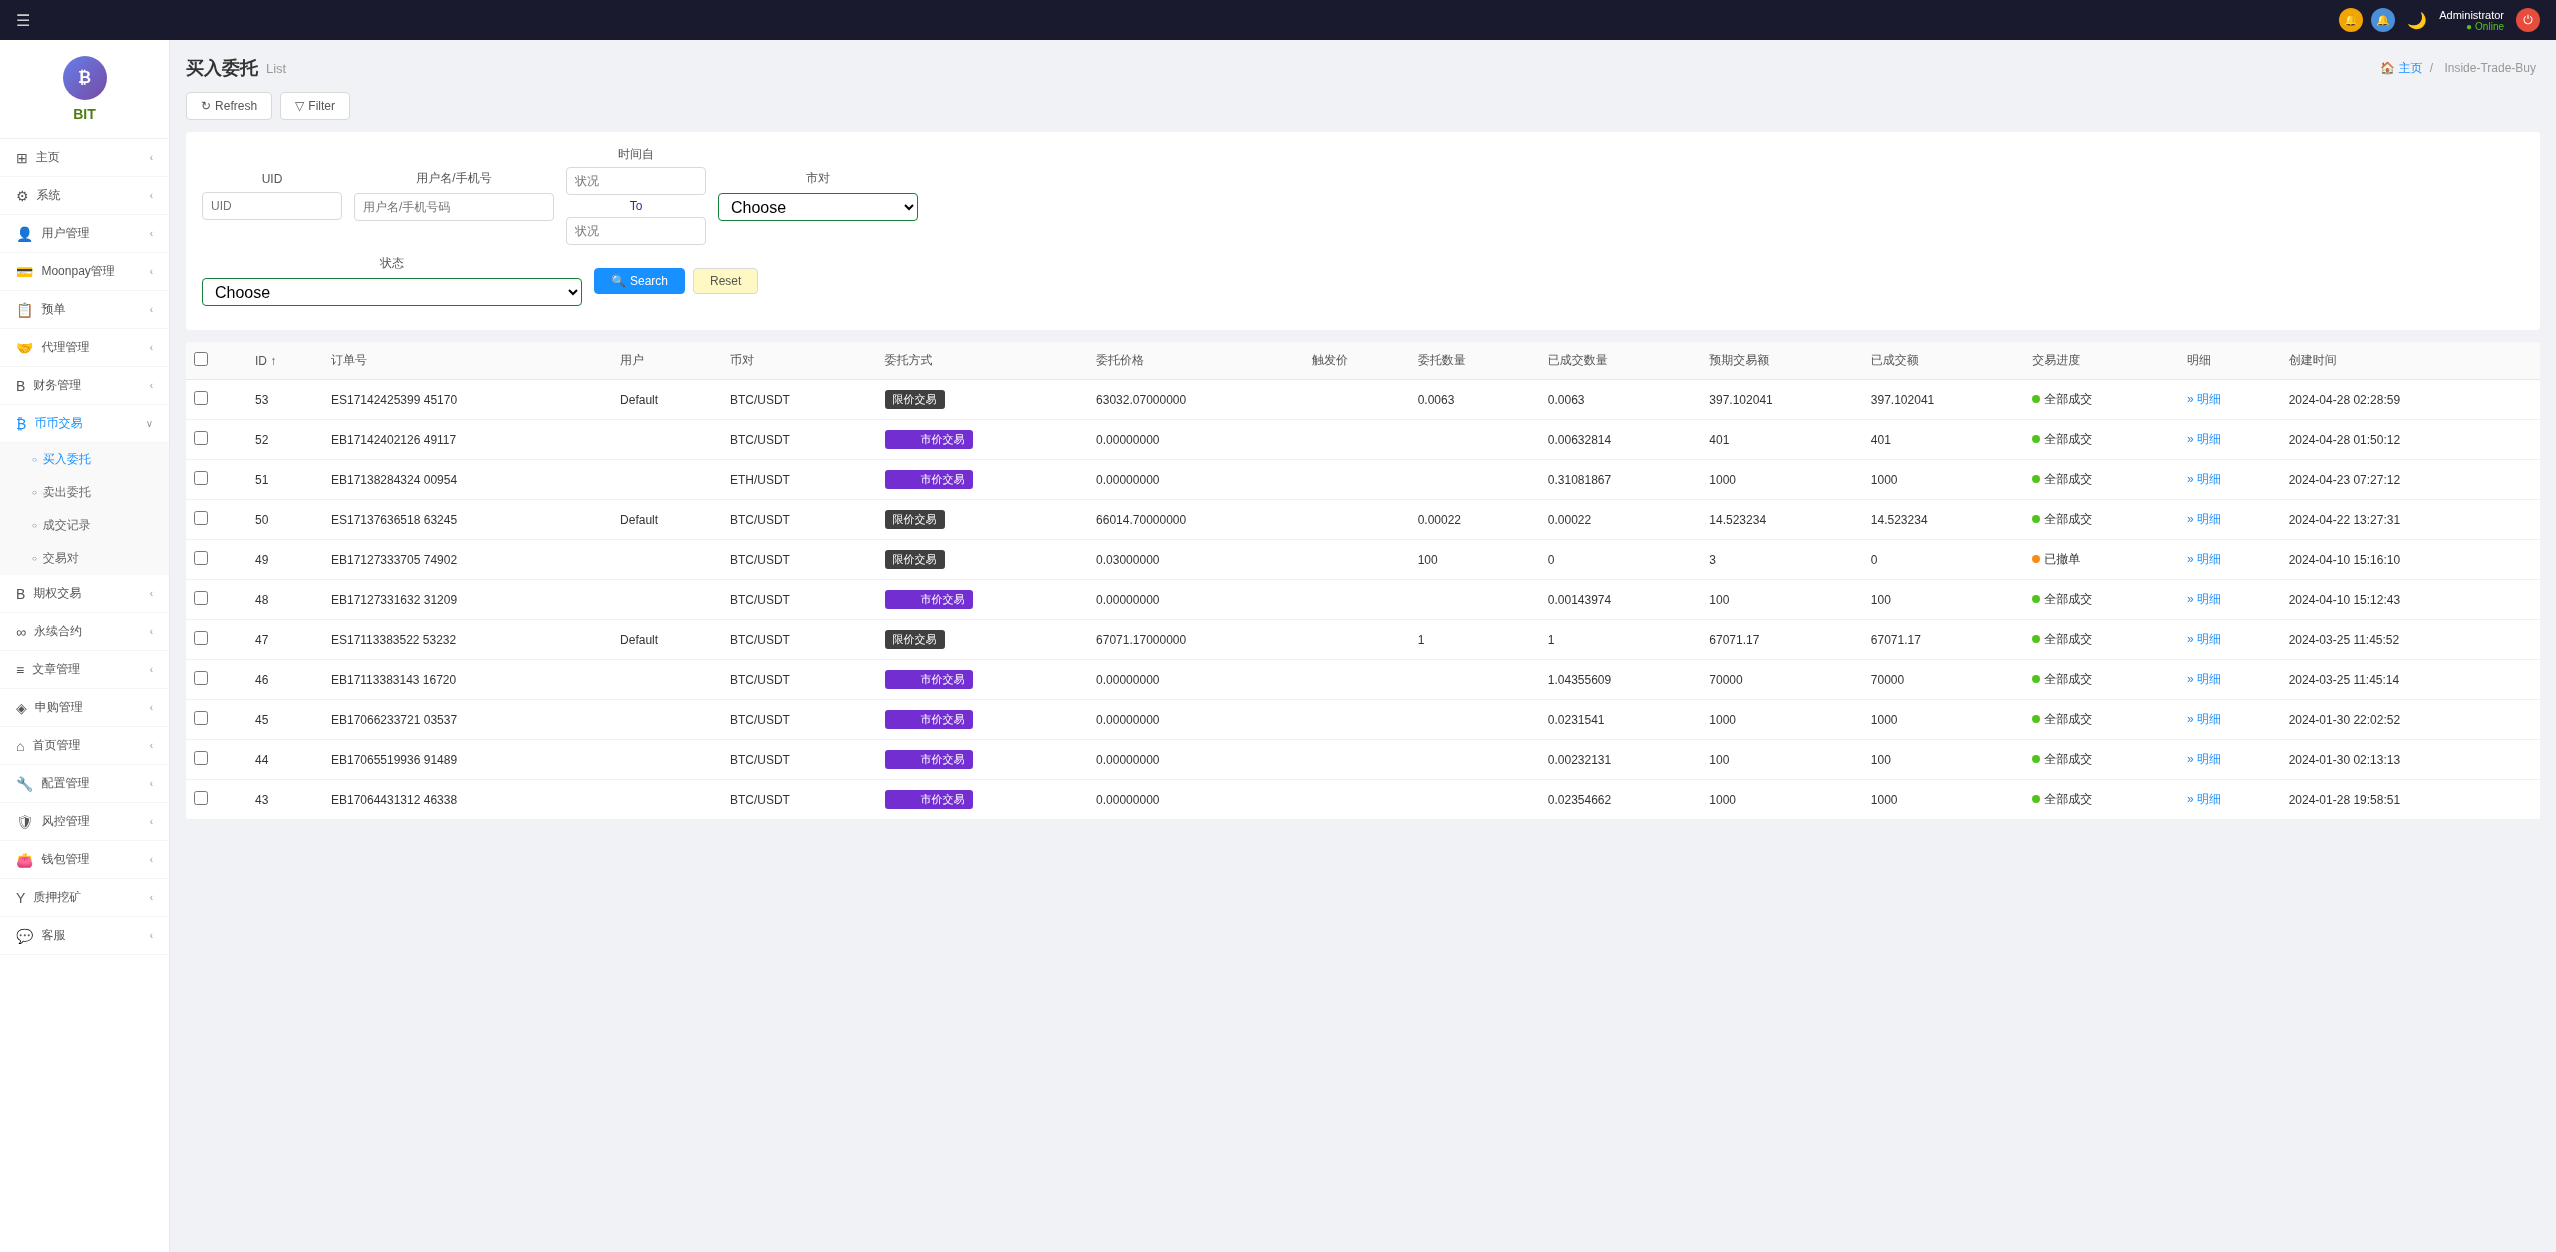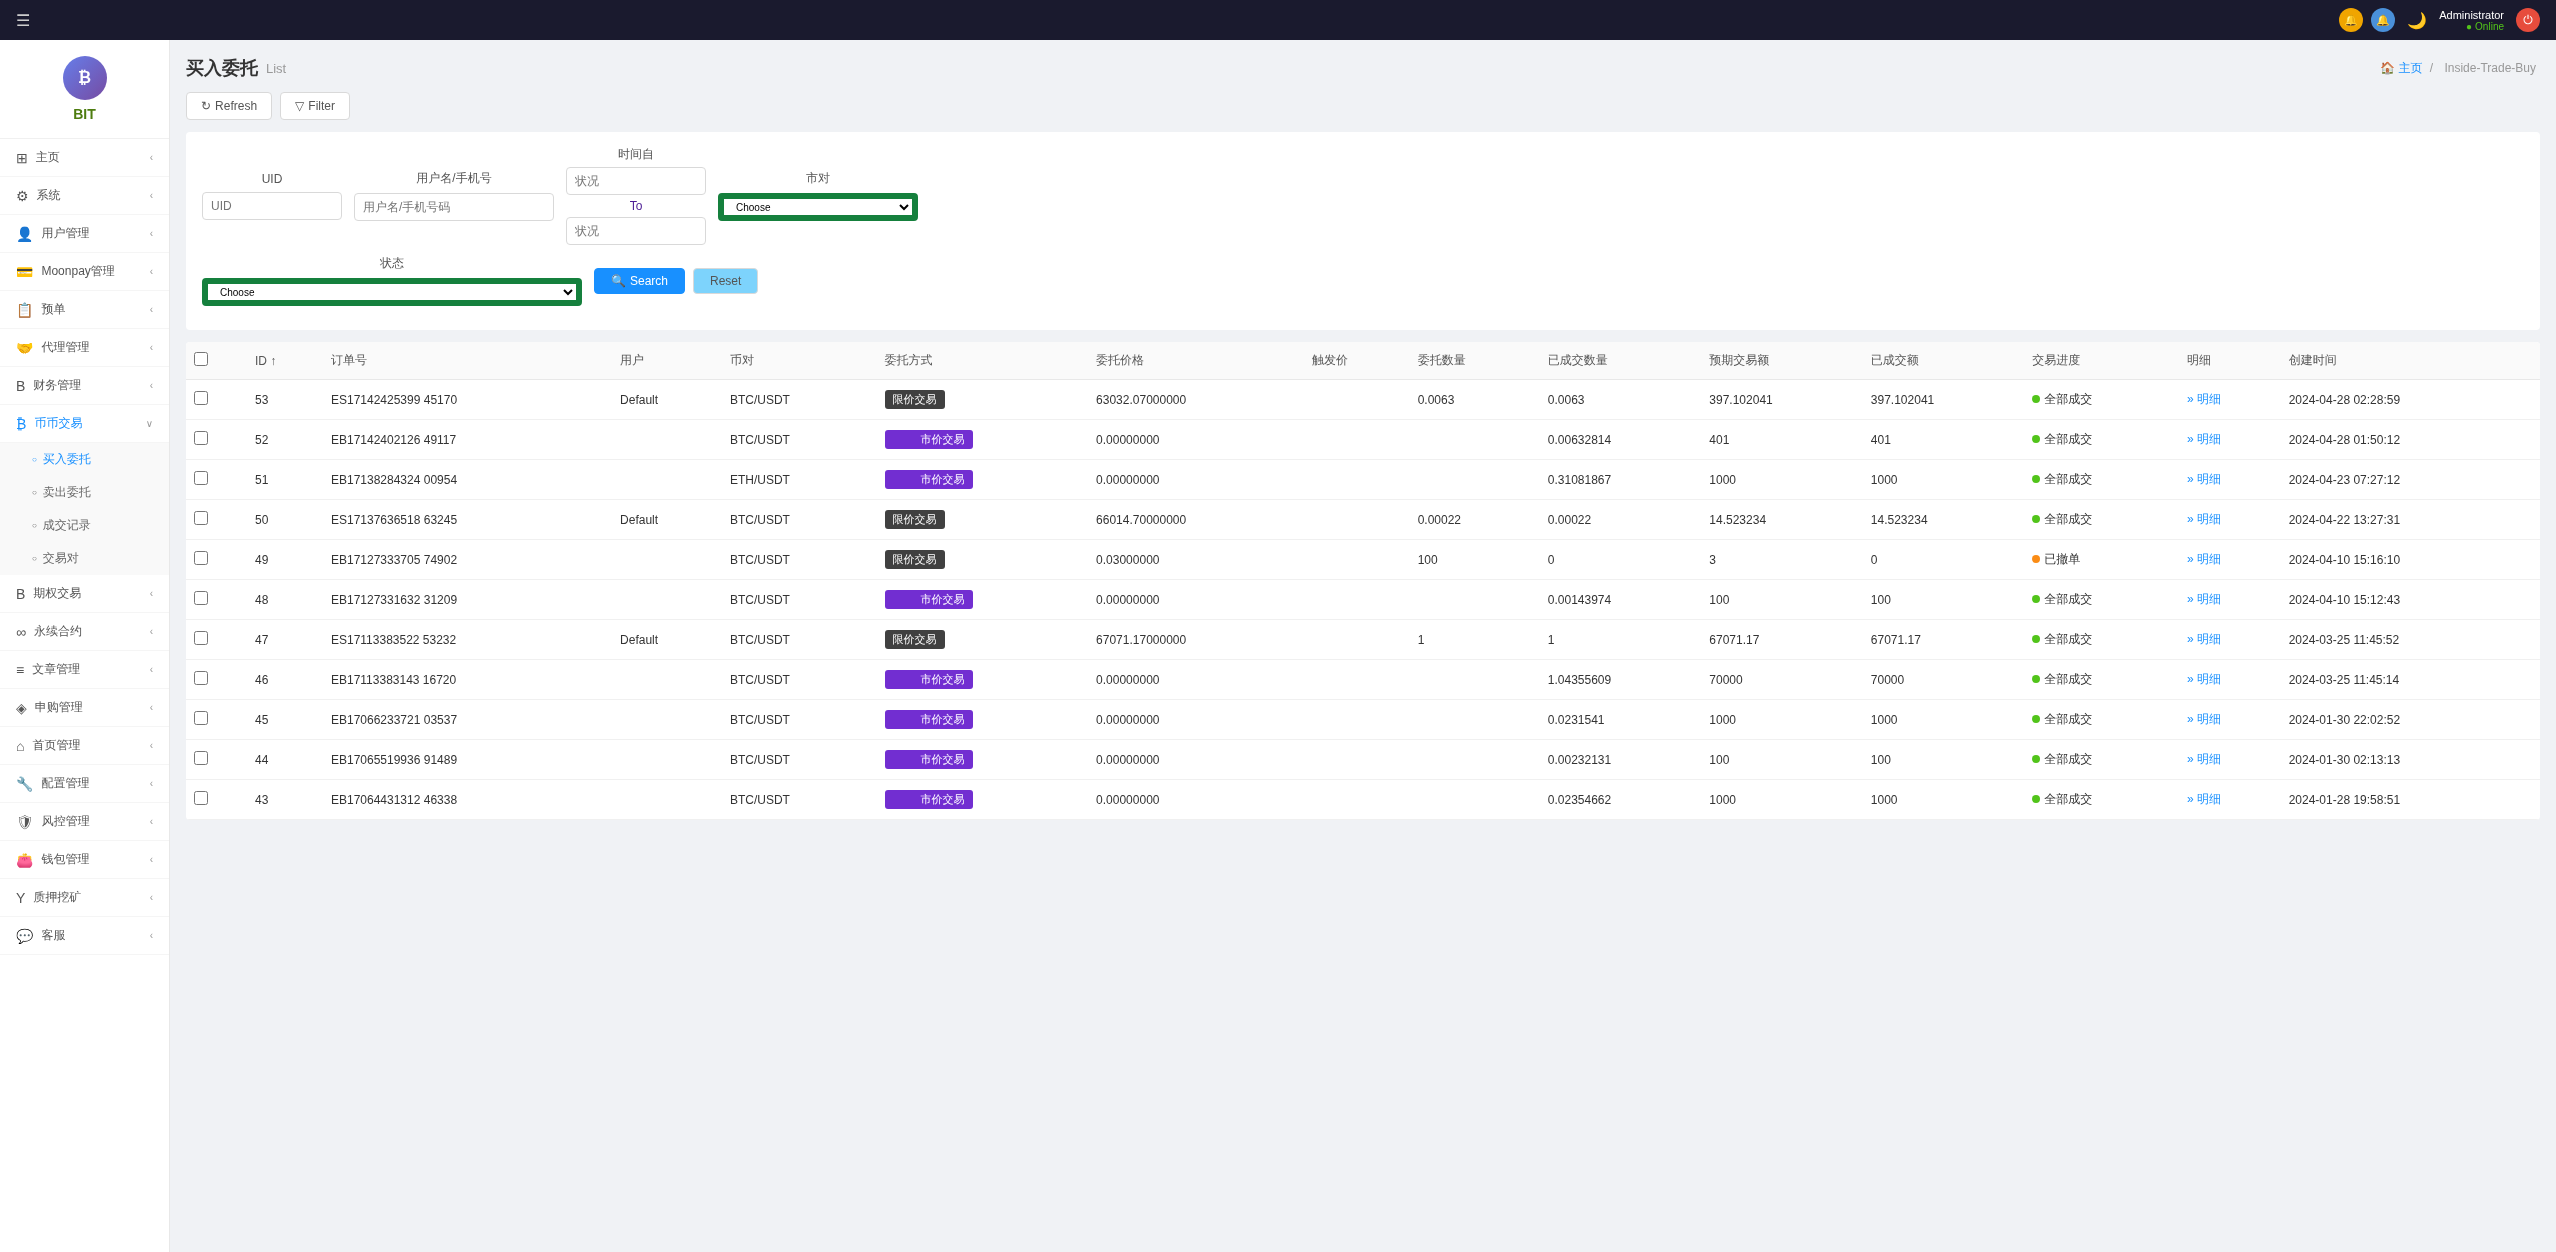--- a/index.html
+++ b/index.html
@@ -63,7 +63,7 @@
     .search-label { font-size: 12px; color: #555; white-space: nowrap; }
     .search-input { height: 28px; border: 1px solid #d9d9d9; border-radius: 4px; padding: 0 8px; font-size: 12px; width: 140px; }
     .search-input.wide { width: 200px; }
-    .search-select { height: 28px; border: 6px solid #15803d; border-radius: 4px; padding: 0 8px; font-size: 10px; width: 200px; background: #fff; }
+    .search-select { height: 28px; border: 1px solid #15803d; border-radius: 4px; padding: 0 8px; font-size: 16px; width: 200px; background: #fff; }
     .search-select.full { width: 380px; }
     .date-range { display: flex; align-items: center; gap: 4px; }
     .date-to { font-size: 12px; color: #4c1d95; }

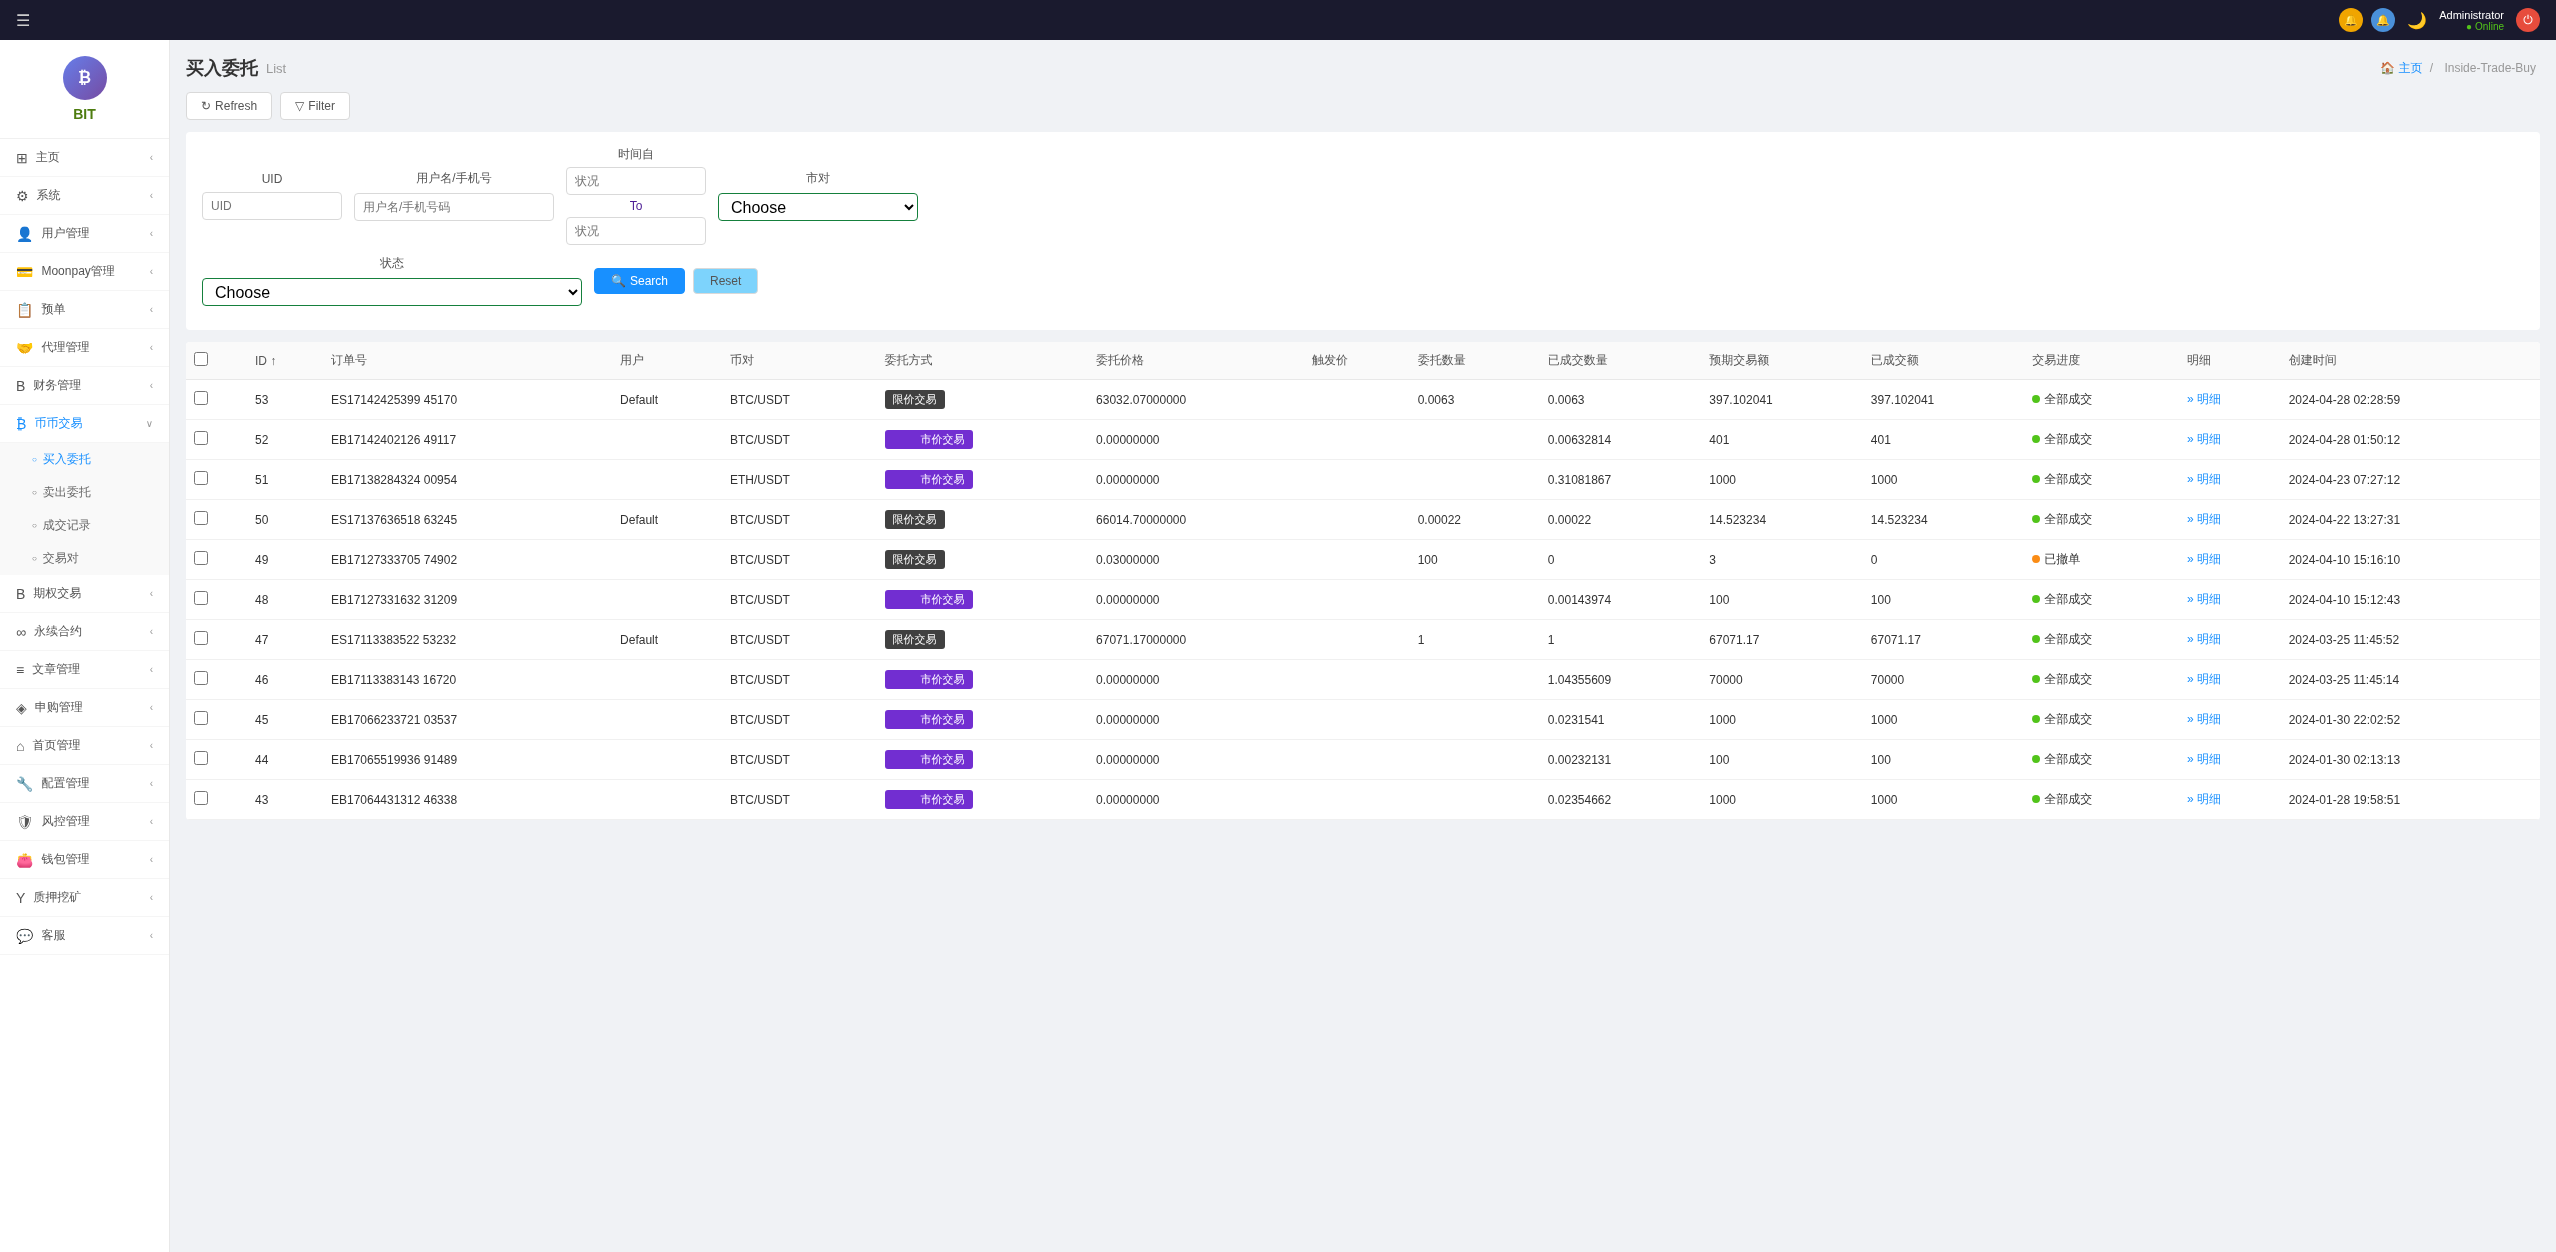--- a/index.html
+++ b/index.html
@@ -69,7 +69,7 @@
     .date-to { font-size: 12px; color: #4c1d95; }
     .search-actions { display: flex; gap: 8px; }
     .btn-search { background: #1890ff; color: #fff; border: 1px solid #1890ff; padding: 5px 16px; border-radius: 4px; cursor: pointer; font-size: 12px; display: flex; align-items: center; gap: 4px; }
-    .btn-reset { background: #7dd3fc; color: #555; border: 1px solid #d9d9d9; padding: 5px 16px; border-radius: 4px; cursor: pointer; font-size: 12px; }
+    .btn-reset { background: #fef9c3; color: #555; border: 1px solid #d9d9d9; padding: 5px 16px; border-radius: 4px; cursor: pointer; font-size: 12px; }
 
     
     .table-container { background: #fff; border-radius: 4px; overflow: hidden; }

